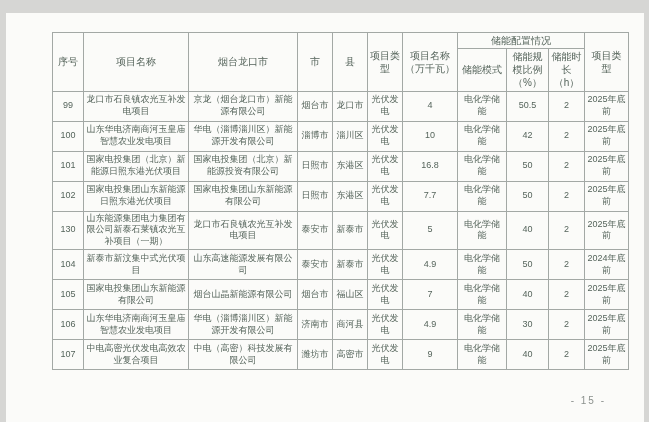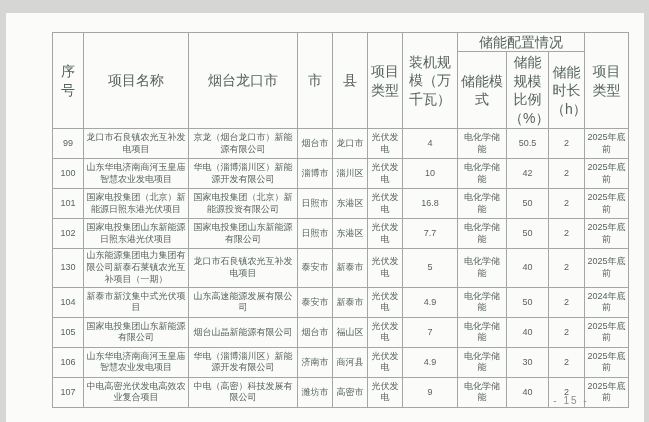--- a/index.html
+++ b/index.html
@@ -22,7 +22,7 @@
     font-weight:normal; text-align:center; vertical-align:middle;
     padding:1px 2px; font-size:9px; line-height:1.32;
   }
-  table.pv thead th { font-size:14px; }
+  table.pv thead th { font-size:10px; }
   thead tr.group-row th { height:15px; padding:0 2px; }
   thead tr.sub-row th { height:38px; }
   tbody tr td { height:27px; }

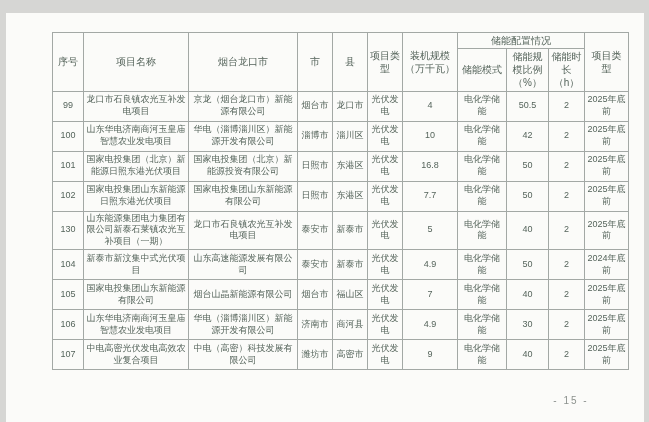--- a/index.html
+++ b/index.html
@@ -60,7 +60,7 @@
           <th rowspan="2">市</th>
           <th rowspan="2">县</th>
           <th rowspan="2">项目类型</th>
-          <th rowspan="2">装机规模（万千瓦）</th>
+          <th rowspan="2">项目名称（万千瓦）</th>
           <th colspan="3">储能配置情况</th>
           <th rowspan="2" class="narrow-pad">项目类型</th>
         </tr>

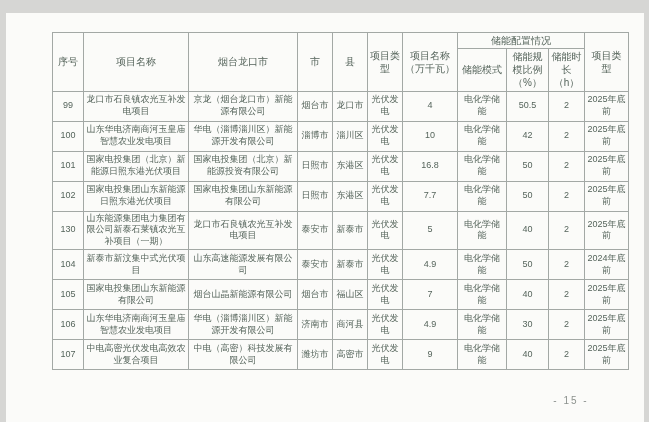--- a/index.html
+++ b/index.html
@@ -29,7 +29,7 @@
   th.narrow-pad { padding:0 9px; }
   .pageno {
     position:absolute; left:530px; top:382px; width:70px;
-    text-align:center; font-size:10px; color:#8b918d; letter-spacing:2px;
+    text-align:right; font-size:10px; color:#8b918d; letter-spacing:2px;
   }
 </style>
 </head>

